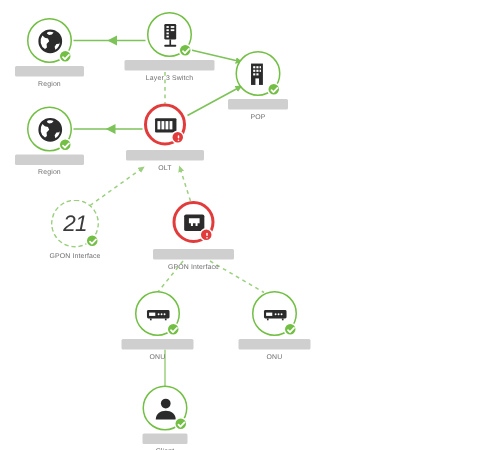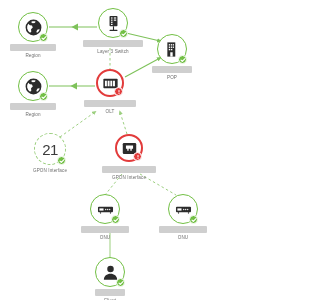--- a/index.html
+++ b/index.html
@@ -12,7 +12,7 @@
   }
   #topology{position:absolute;left:0;top:0;width:218px;height:300px;}
 
-  .node{position:absolute;transform:translate(-50%,-50%);}
+  .node{position:absolute;transform:translate(-50%,-50%);font-style:italic;}
   .ring{
     width:30px;height:30px;border-radius:50%;
     border:1.4px solid #72bf44;

